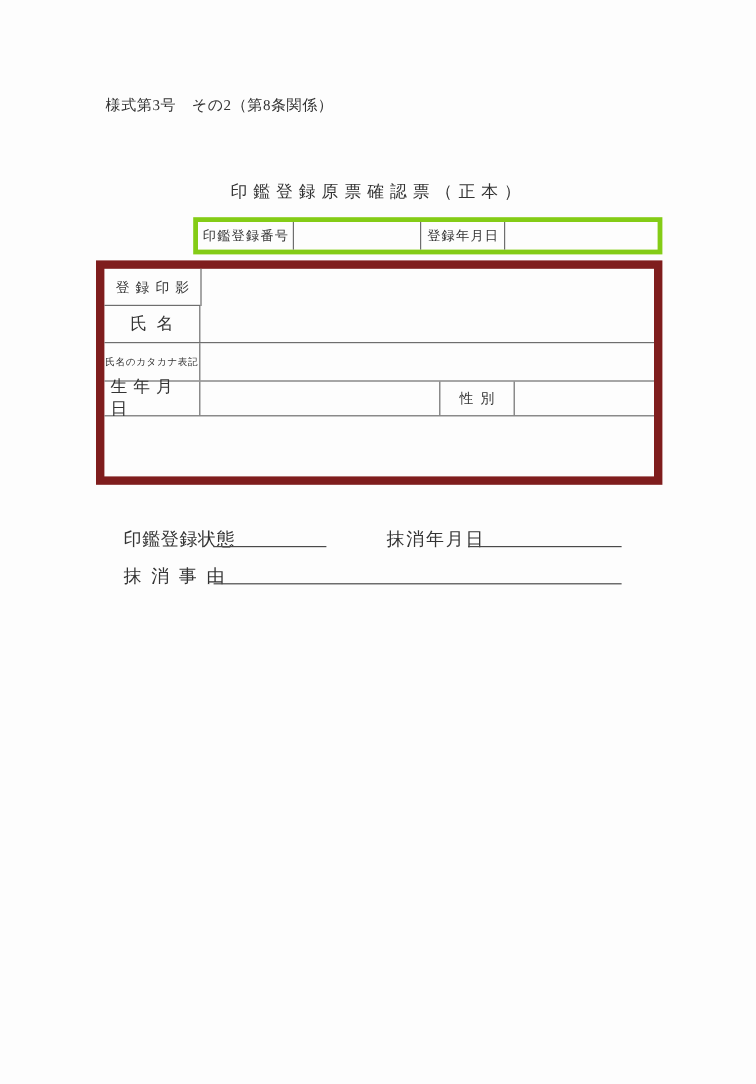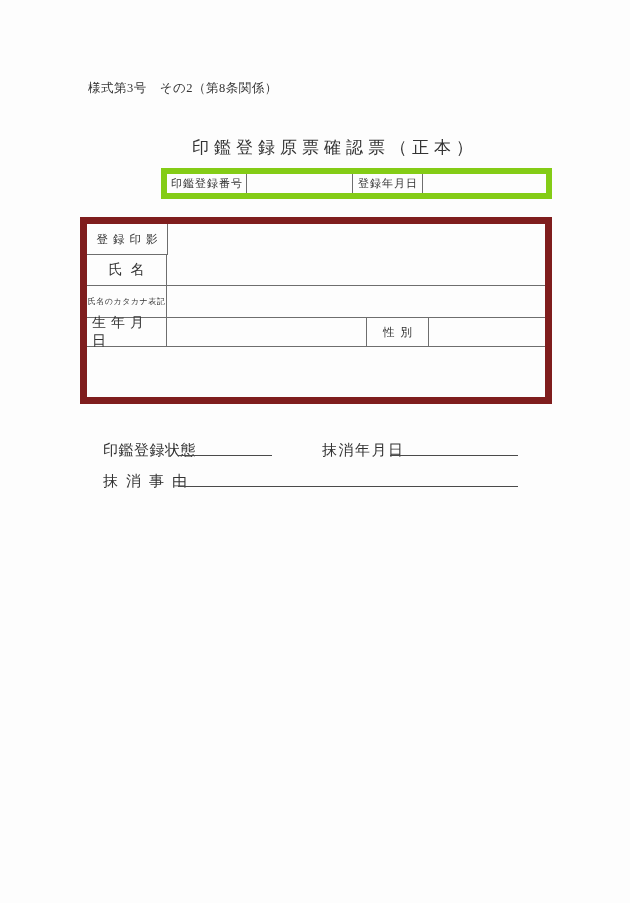--- a/index.html
+++ b/index.html
@@ -27,8 +27,8 @@
   .title {
     position: absolute;
     left: 192px;
-    top: 139px;
-    font-size: 17px;
+    top: 153px;
+    font-size: 14px;
     line-height: 1.1;
     letter-spacing: 5px;
     white-space: nowrap;

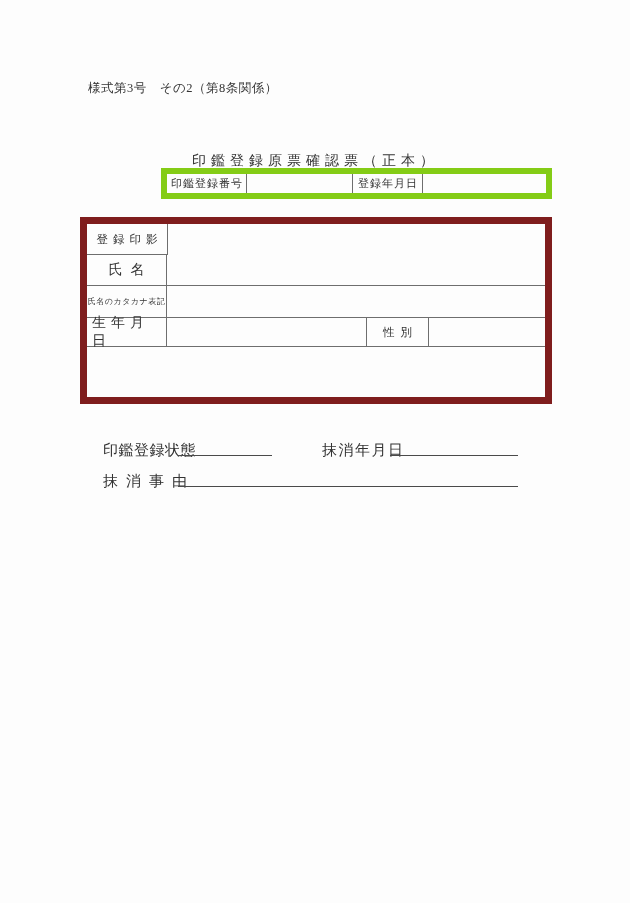--- a/index.html
+++ b/index.html
@@ -38,10 +38,10 @@
   .reg-table {
     position: absolute;
     left: 161px;
-    top: 168px;
+    top: 181px;
     width: 391px;
     height: 31px;
-    border: 6px solid #84cc16;
+    border: 4px solid #84cc16;
     display: flex;
   }
   .cell {

